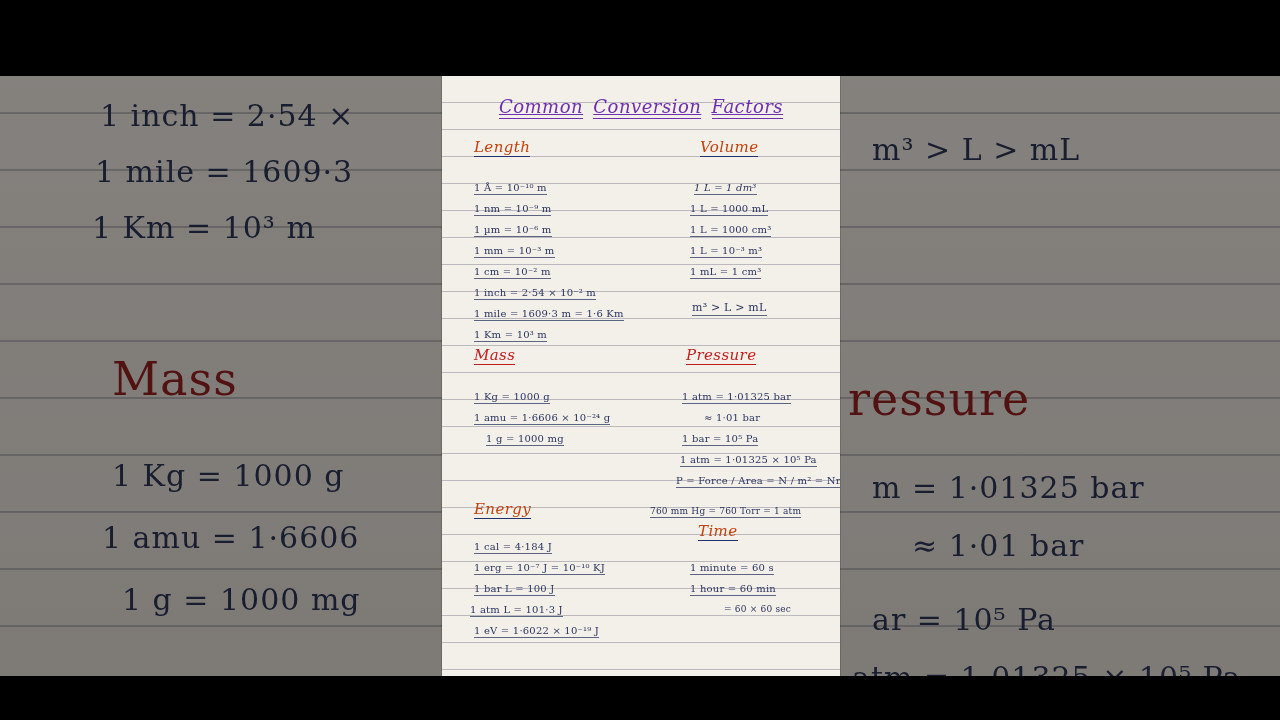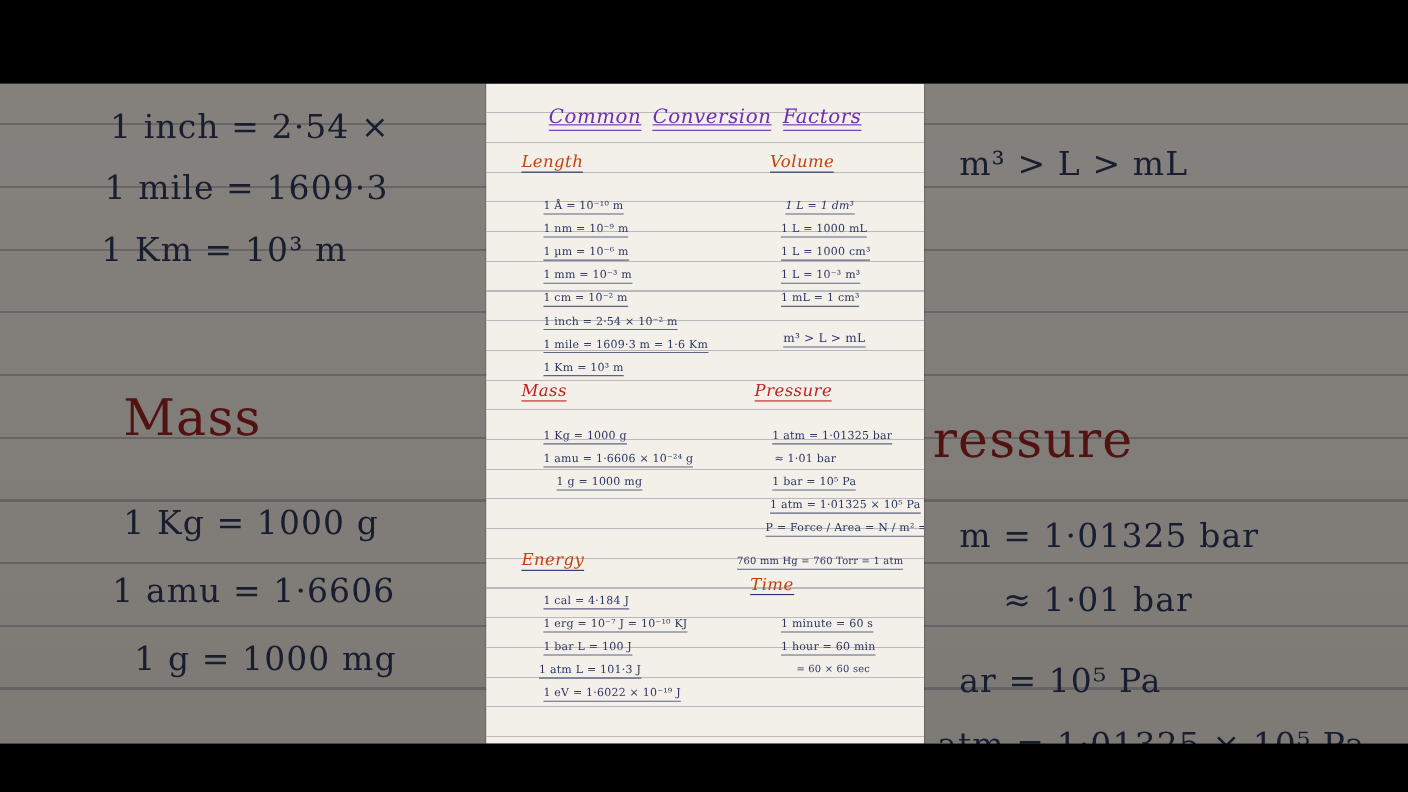--- a/index.html
+++ b/index.html
@@ -134,7 +134,7 @@
     white-space: nowrap;
     letter-spacing: 0.2px;
   }
-  .eq.u { border-bottom: 1px solid rgba(43,53,96,0.75); padding-bottom: 1px; margin-left: 20px; }
+  .eq.u { border-bottom: 1px solid rgba(43,53,96,0.75); padding-bottom: 1px; }
 </style>
 </head>
 <body>

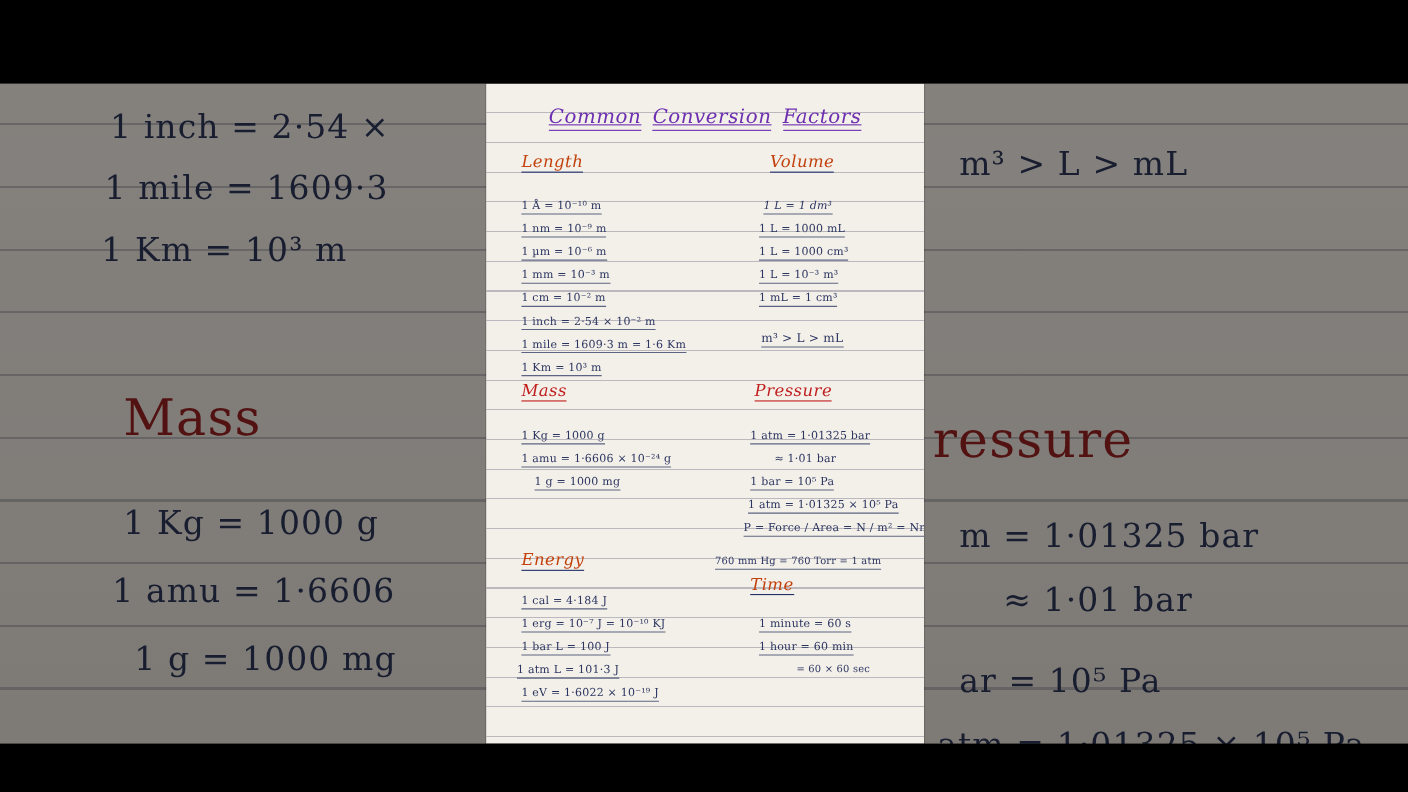--- a/index.html
+++ b/index.html
@@ -216,7 +216,7 @@
       <div class="eq u" style="left:28px; top:528px;">1 atm L = 101·3 J</div>
       <div class="eq u" style="left:32px; top:549px;">1 eV = 1·6022 × 10⁻¹⁹ J</div>
 
-      <div class="sec-title blue" style="left:240px; top:446px;">Time</div>
+      <div class="sec-title blue" style="left:256px; top:446px;">Time</div>
       <div class="eq u" style="left:248px; top:486px;">1 minute = 60 s</div>
       <div class="eq u" style="left:248px; top:507px;">1 hour = 60 min</div>
       <div class="eq" style="left:282px; top:528px; font-size:9px;">= 60 × 60 sec</div>

